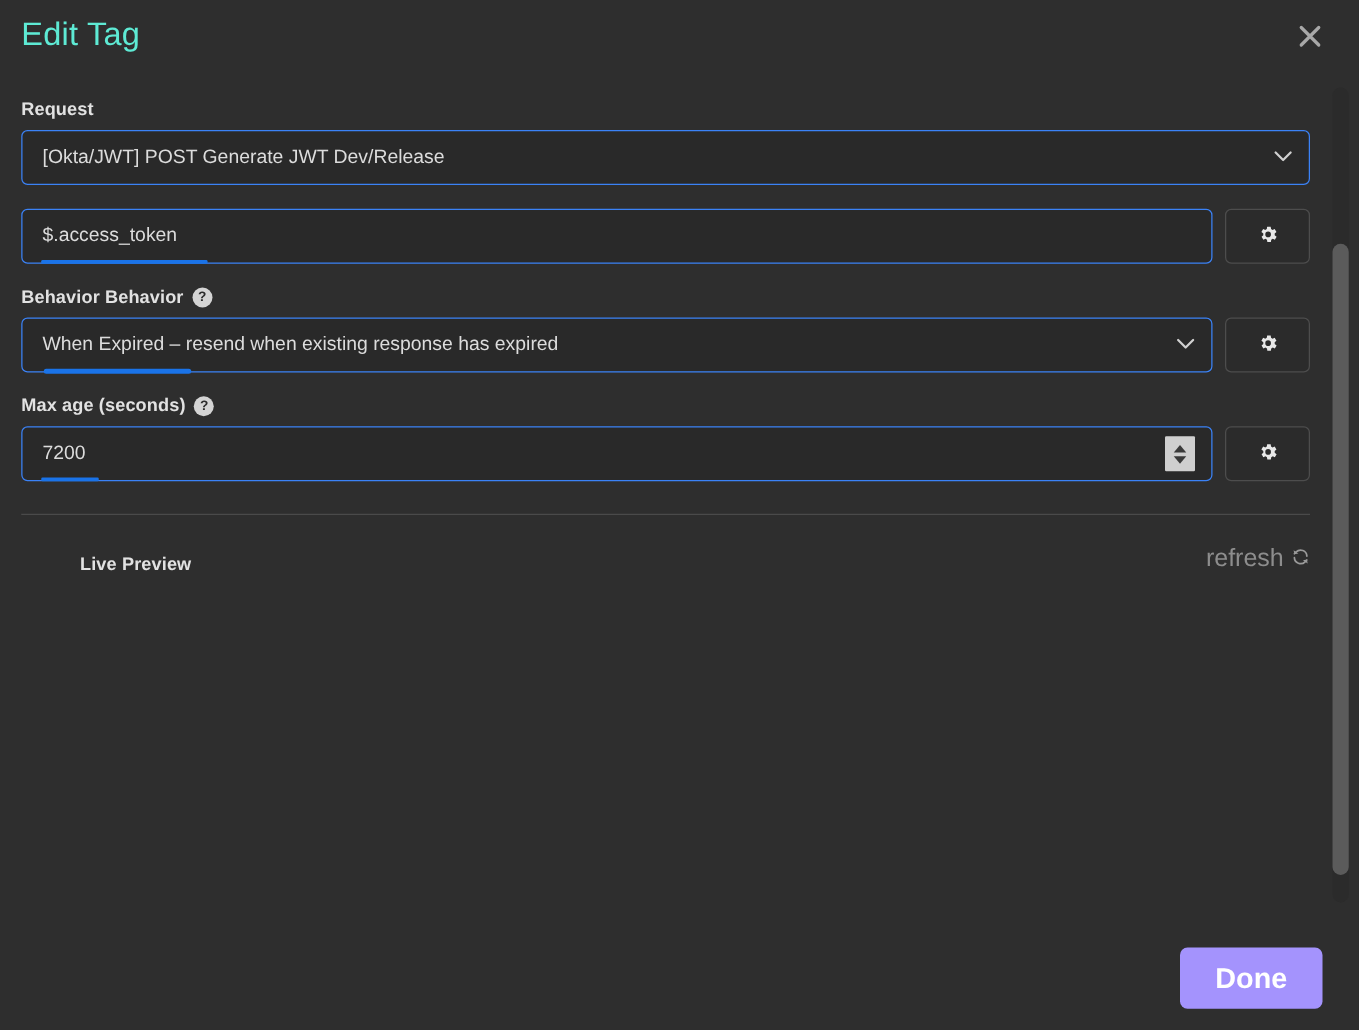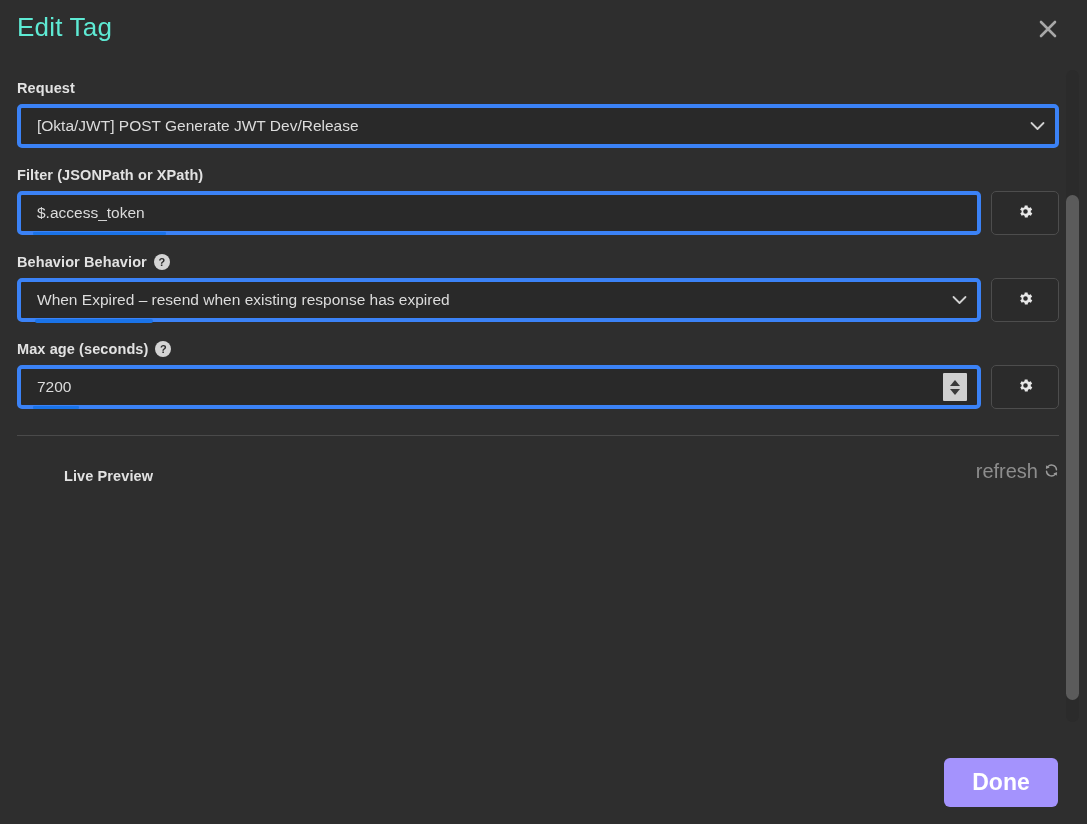--- a/index.html
+++ b/index.html
@@ -56,7 +56,7 @@
   }
   .content {
     position: relative;
-    padding: 18px 28px 0 17px;
+    padding: 18px 39px 0 17px;
   }
 
   .field-label {

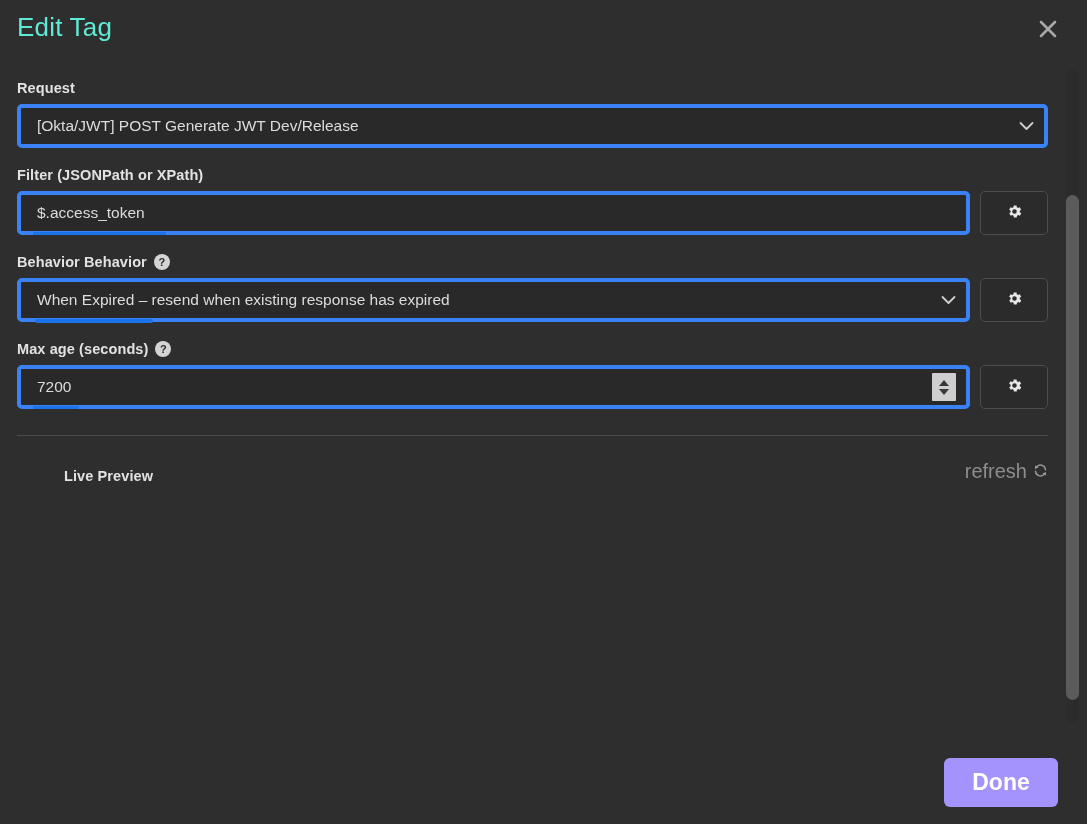--- a/index.html
+++ b/index.html
@@ -100,7 +100,7 @@
     width: 100%;
     height: 44px;
     background: #292929;
-    border: 4px solid #3b82f6;
+    border: 1px solid #3b82f6;
     border-radius: 5px;
     color: #dcdcdc;
     font-size: 15.5px;

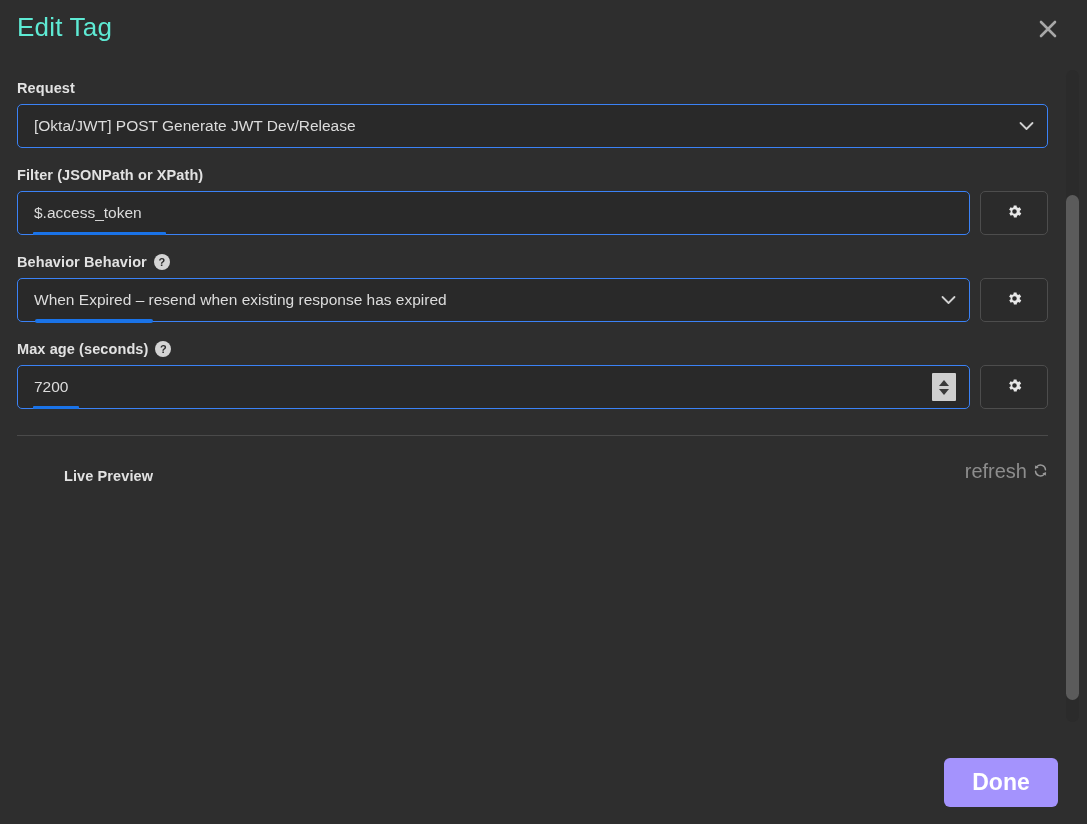--- a/index.html
+++ b/index.html
@@ -294,9 +294,6 @@
         </div>
       </div>
 
-      <div class="field-label">
-        <span>Filter (JSONPath or XPath)</span>
-      </div>
       <div class="row">
         <div class="ctrl-wrap">
           <div class="ctrl">$.access_token</div>

